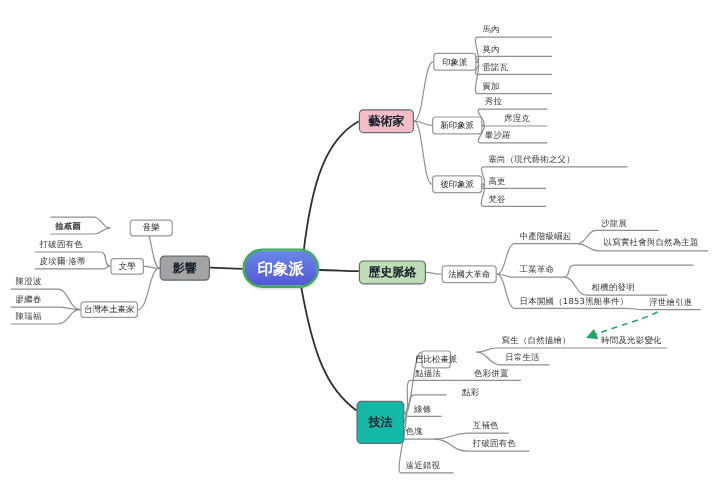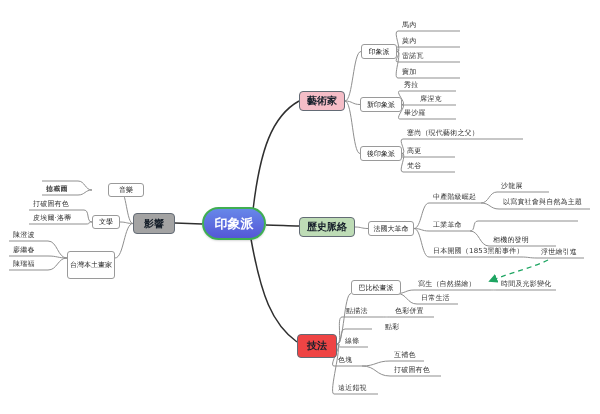--- a/index.html
+++ b/index.html
@@ -128,7 +128,7 @@
     <div class="node box" style="left: 92px; top: 215px; width: 28px; height: 14px;">文學</div>
     <div class="node leaf" style="left: 33px; top: 199px;">打破固有色</div>
     <div class="node leaf" style="left: 33px; top: 213px;">皮埃爾·洛蒂</div>
-    <div class="node box" style="left: 67px; top: 251px; width: 48px; height: 28px;">台灣本土畫家</div>
+    <div class="node box" style="left: 67px; top: 251px; width: 48px; height: 14px;">台灣本土畫家</div>
     <div class="node leaf" style="left: 13px; top: 230px;">陳澄波</div>
     <div class="node leaf" style="left: 13px; top: 245px;">廖繼春</div>
     <div class="node leaf" style="left: 13px; top: 259px;">陳瑞福</div>

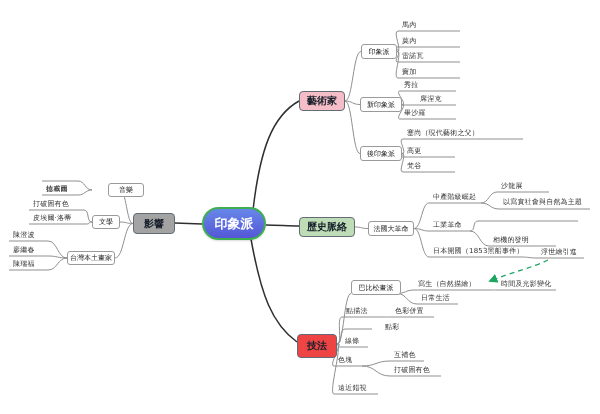--- a/index.html
+++ b/index.html
@@ -109,7 +109,7 @@
     <div class="node leaf" style="left: 433px; top: 246px;">日本開國（1853黑船事件）</div>
     <div class="node leaf" style="left: 541px; top: 247px;">浮世繪引進</div>
     <div class="node branch" style="left: 297px; top: 334px; width: 40px; height: 24px; background: #ef4444;">技法</div>
-    <div class="node box" style="left: 351px; top: 280px; width: 50px; height: 15px;">巴比松畫派</div>
+    <div class="node box" style="left: 351px; top: 292px; width: 25px; height: 15px;">巴比松畫派</div>
     <div class="node leaf" style="left: 418px; top: 279px;">寫生（自然描繪）</div>
     <div class="node leaf" style="left: 501px; top: 279px;">時間及光影變化</div>
     <div class="node leaf" style="left: 421px; top: 293px;">日常生活</div>

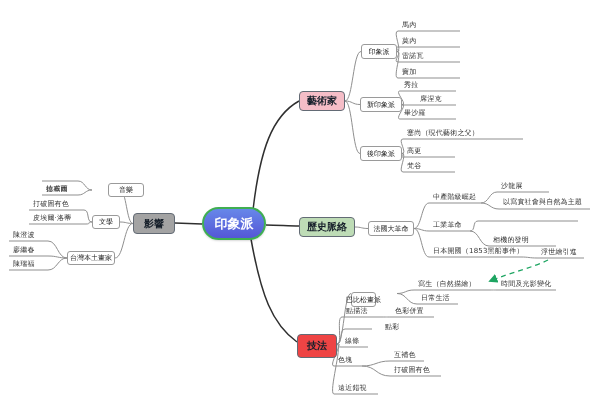--- a/index.html
+++ b/index.html
@@ -108,7 +108,7 @@
     <div class="node leaf" style="left: 493px; top: 235px;">相機的發明</div>
     <div class="node leaf" style="left: 433px; top: 246px;">日本開國（1853黑船事件）</div>
     <div class="node leaf" style="left: 541px; top: 247px;">浮世繪引進</div>
-    <div class="node branch" style="left: 297px; top: 334px; width: 40px; height: 24px; background: #ef4444;">技法</div>
+    <div class="node branch" style="left: 297px; top: 334px; width: 40px; height: 36px; background: #14b8a6;">技法</div>
     <div class="node box" style="left: 351px; top: 292px; width: 25px; height: 15px;">巴比松畫派</div>
     <div class="node leaf" style="left: 418px; top: 279px;">寫生（自然描繪）</div>
     <div class="node leaf" style="left: 501px; top: 279px;">時間及光影變化</div>

